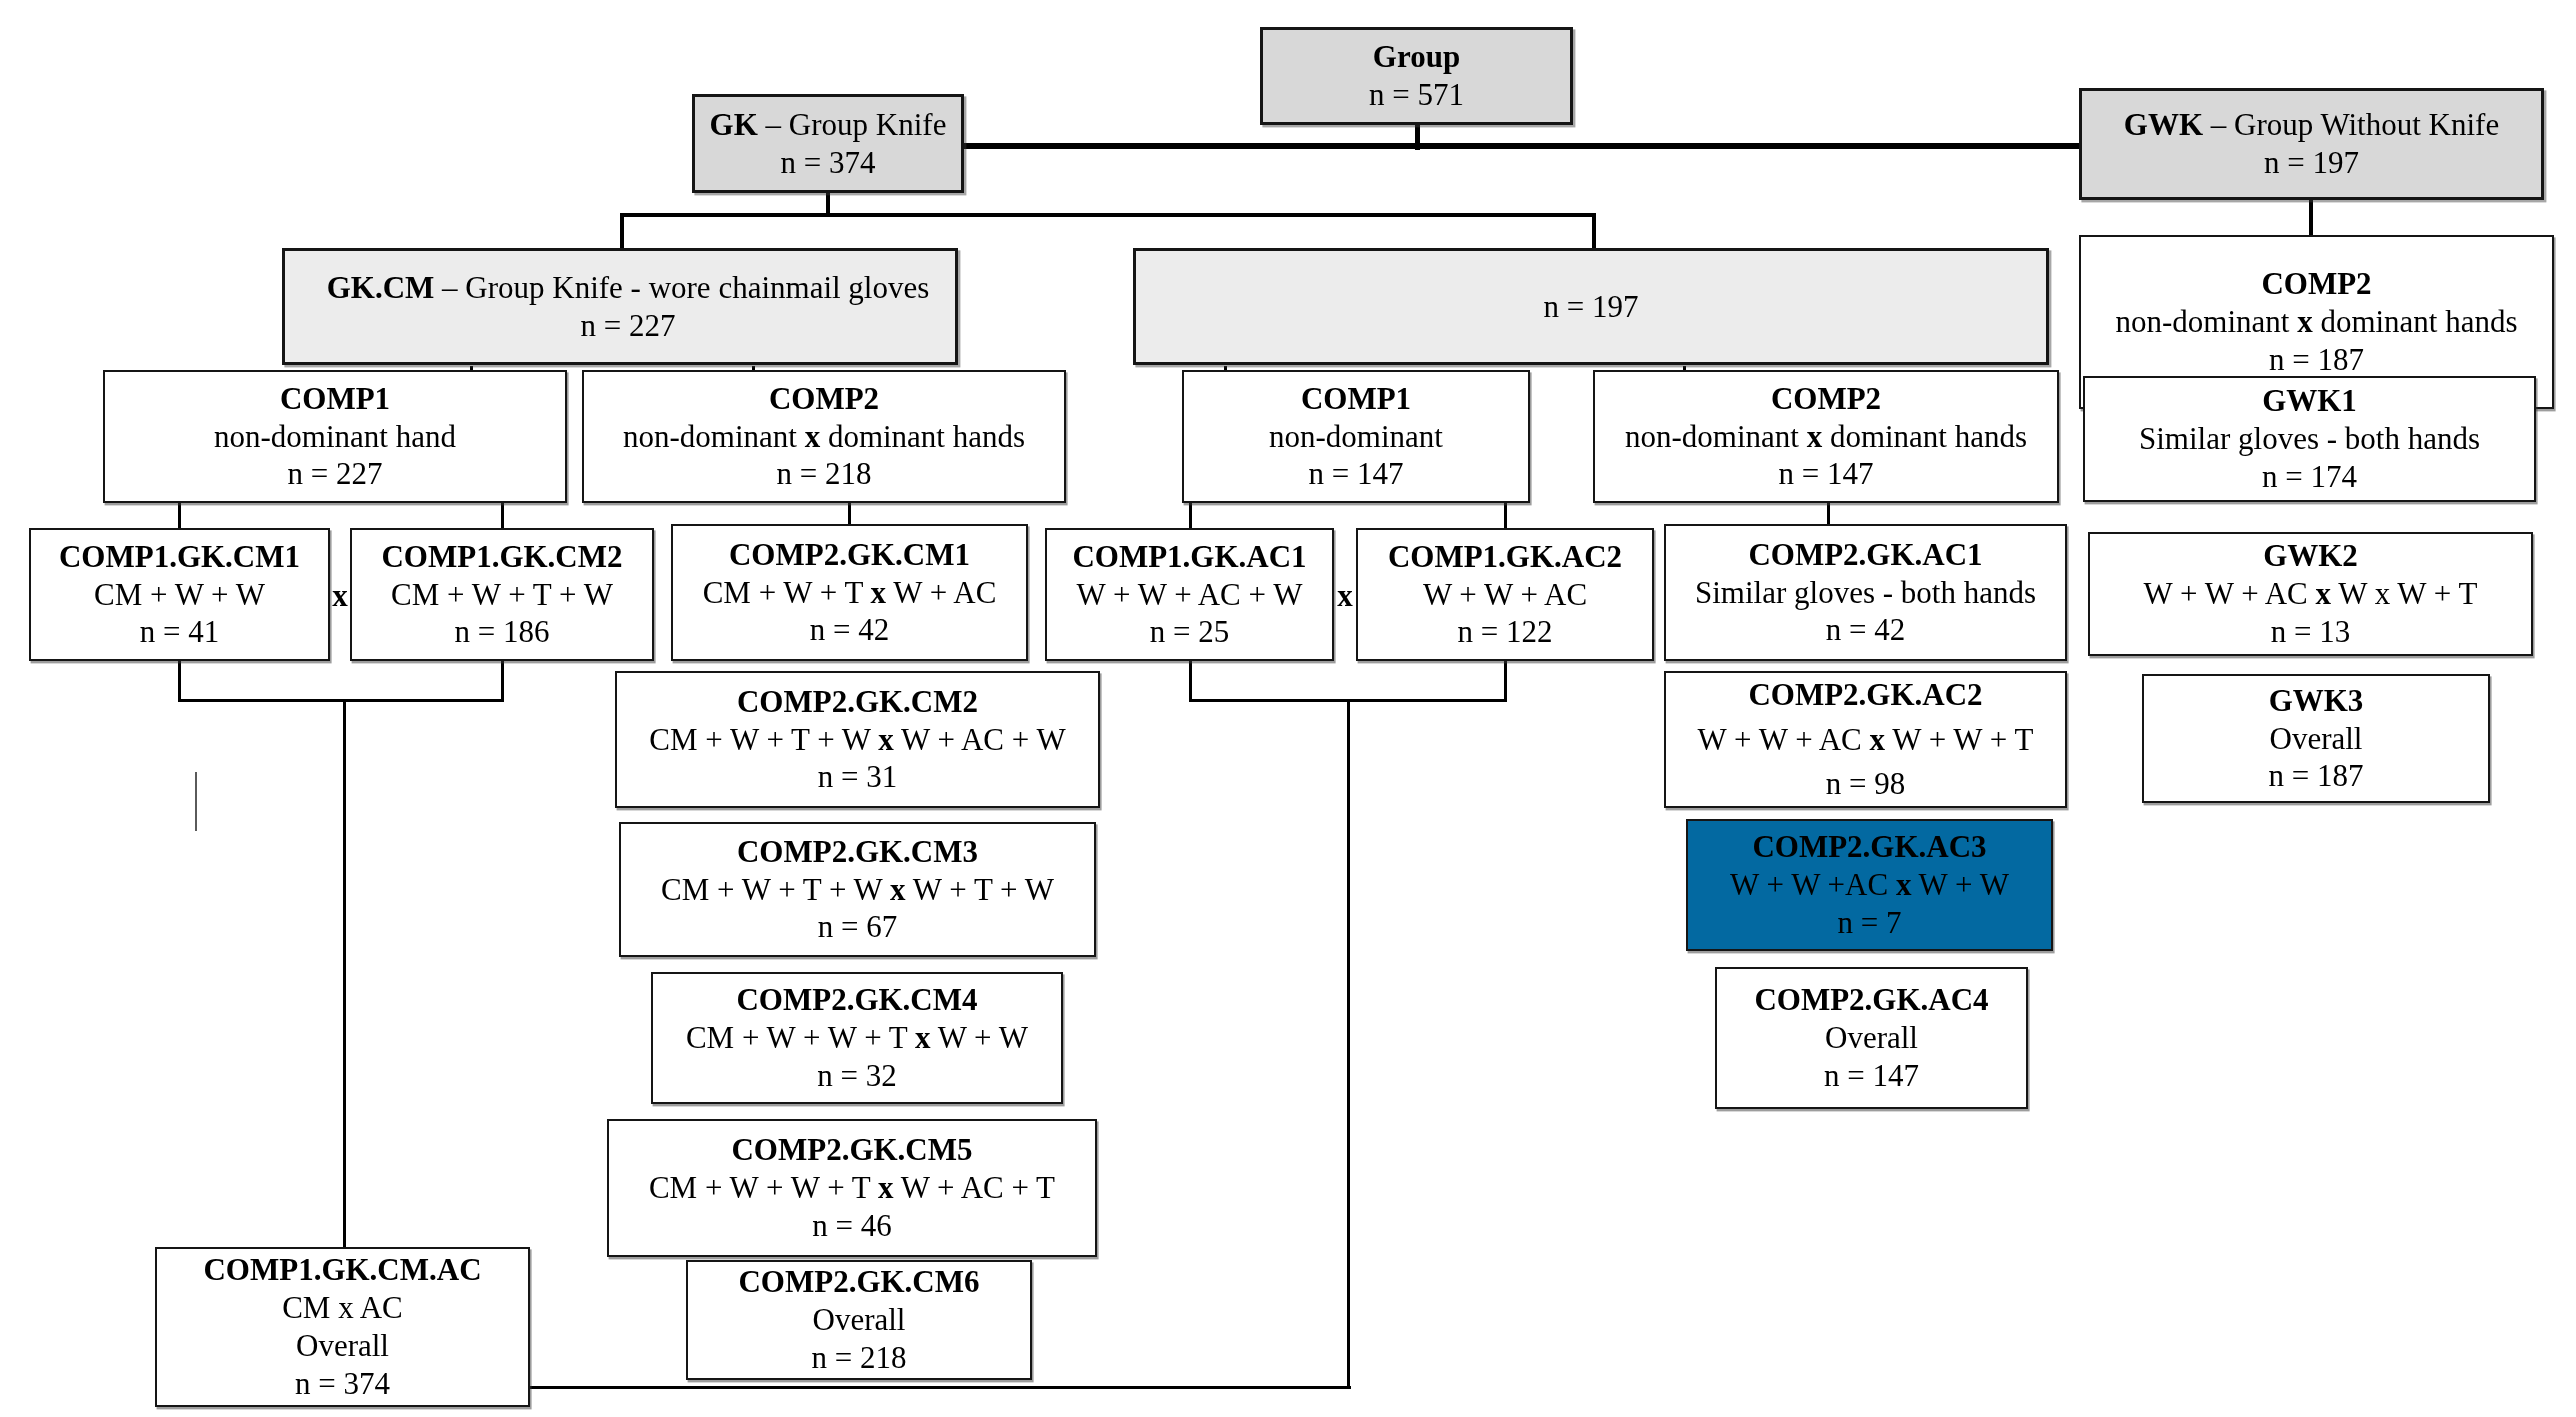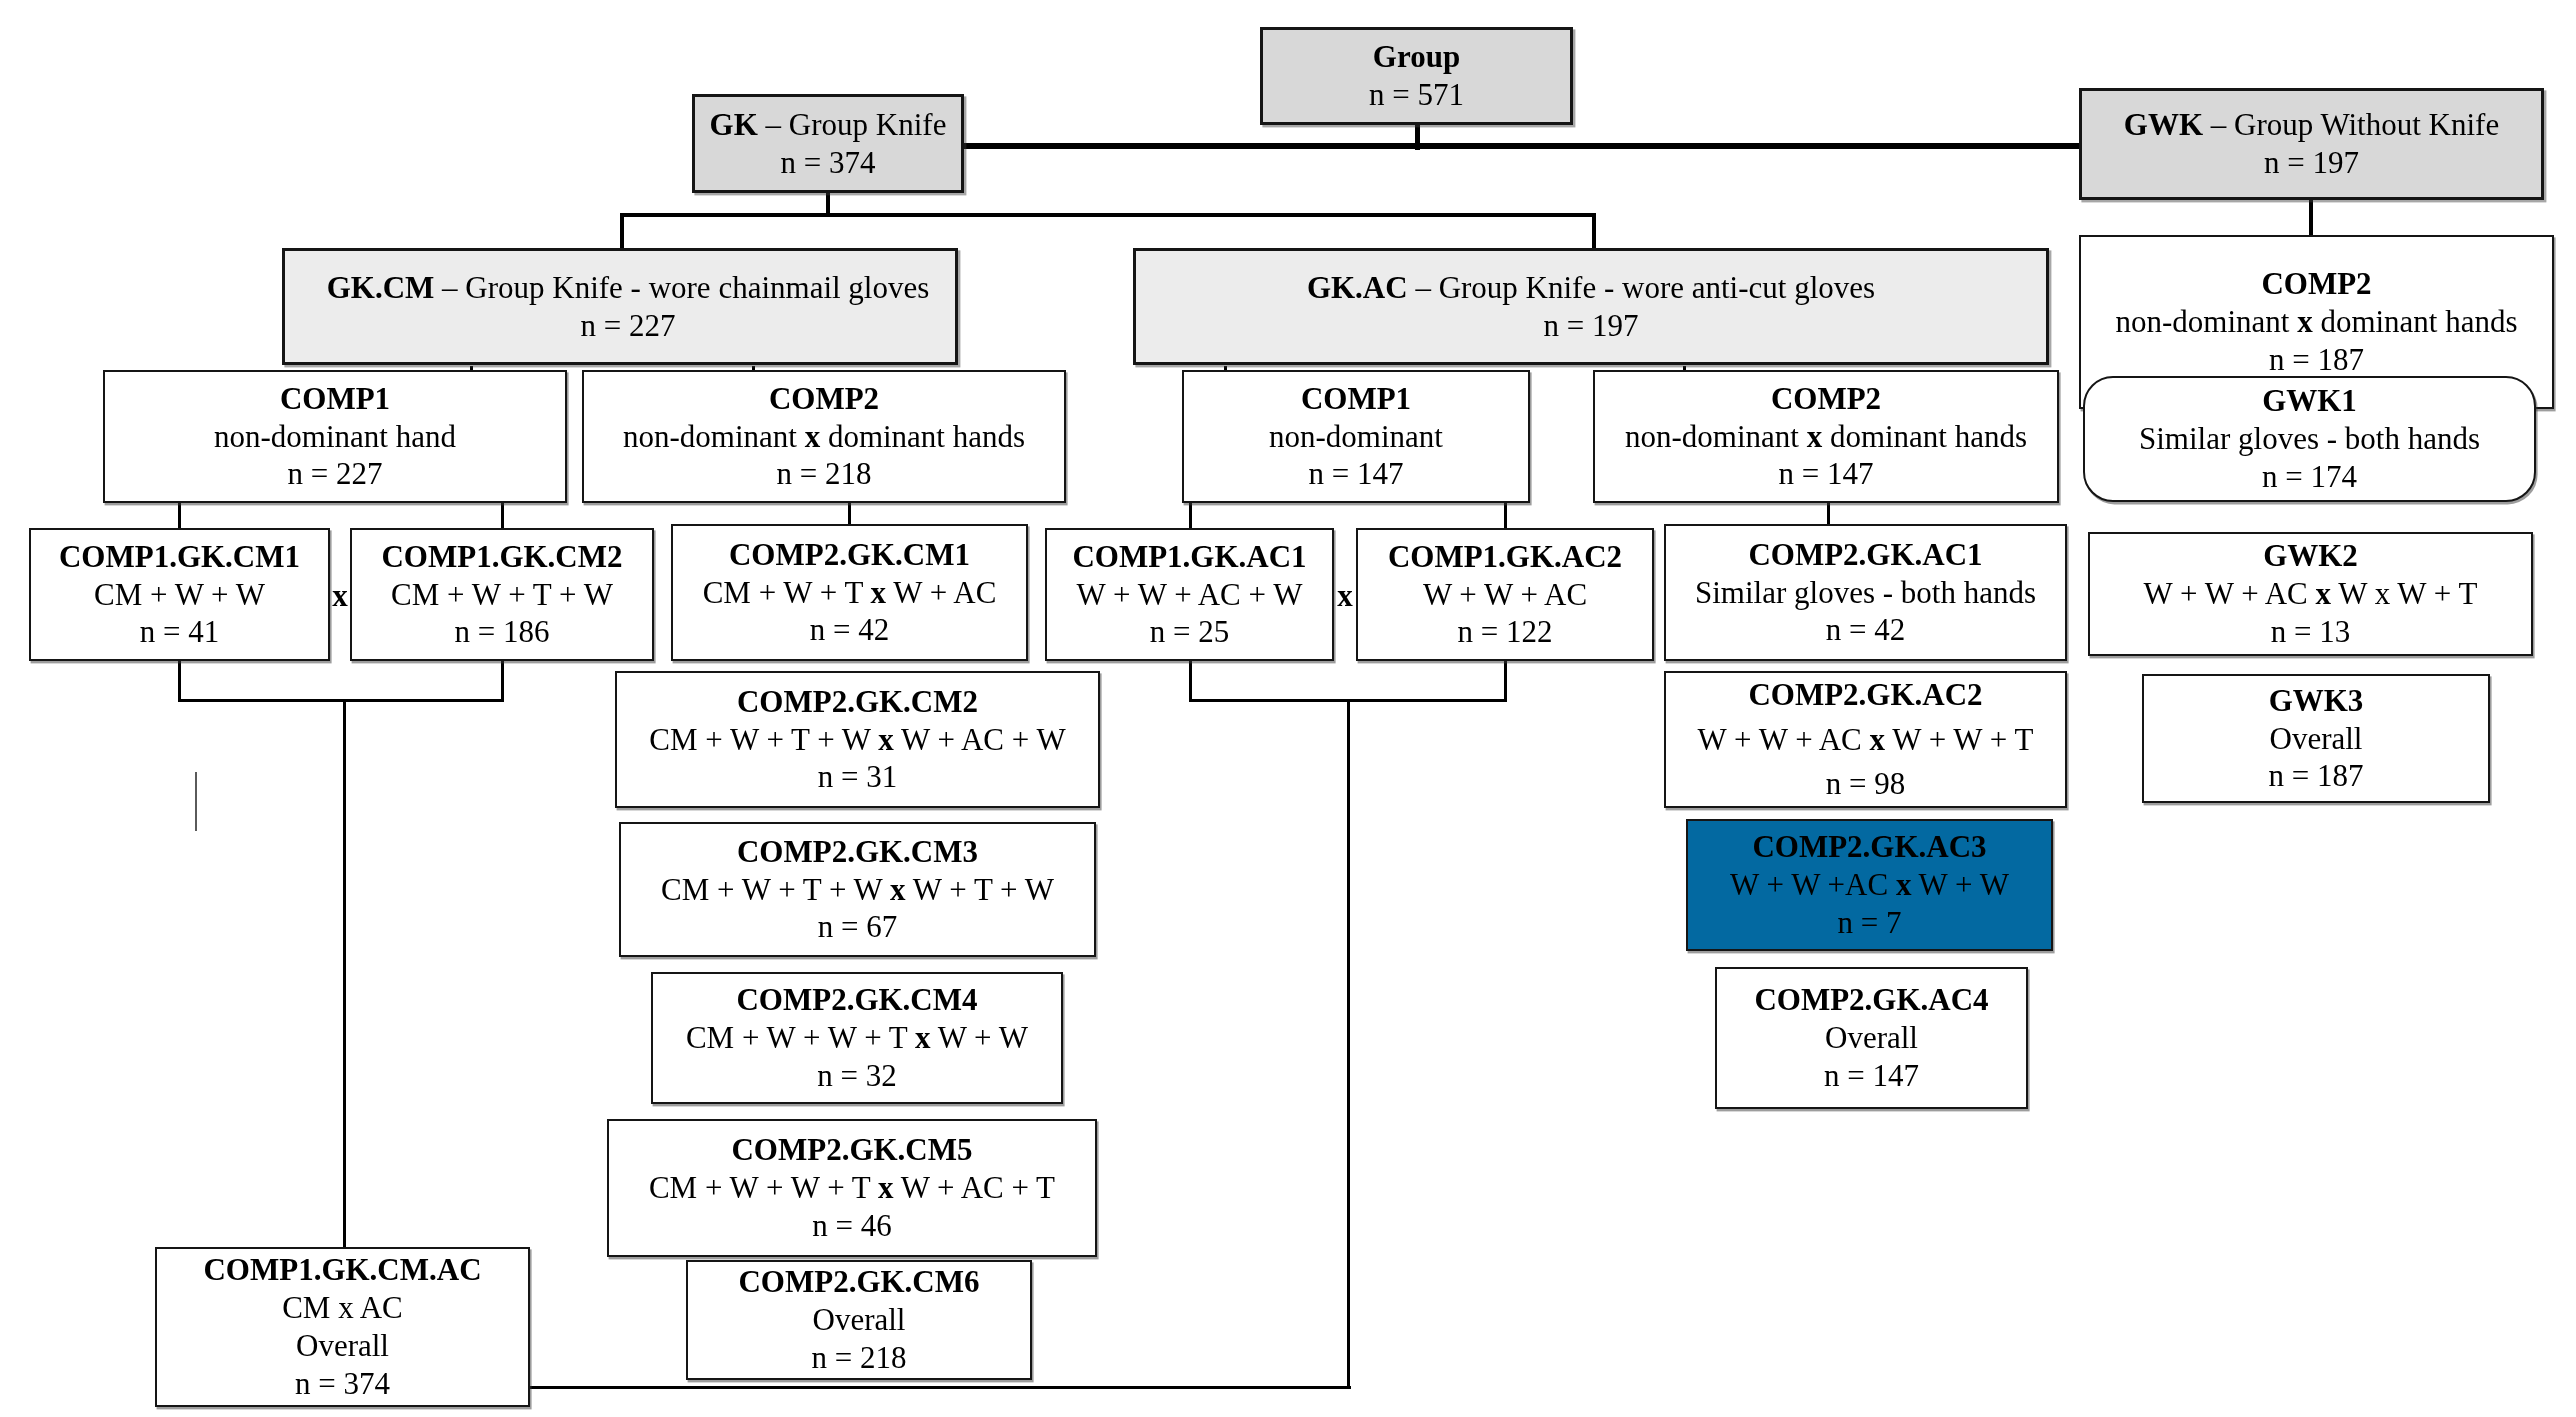--- a/index.html
+++ b/index.html
@@ -82,7 +82,6 @@
         <div class="tline"><span>n = 227</span></div>
       </div>
       <div class="node lightgray" style="left: 1133px; top: 248px; width: 916px; height: 117px; border-width: 3.3px; background: rgb(236, 236, 236);">
-        <div class="tline"><span class="b">GK.AC</span><span> – Group Knife - wore anti-cut gloves</span></div>
         <div class="tline"><span>n = 197</span></div>
       </div>
       <div class="node white" style="left: 2079px; top: 235px; width: 475px; height: 174px; border-width: 2.4px; background: rgb(255, 255, 255);">

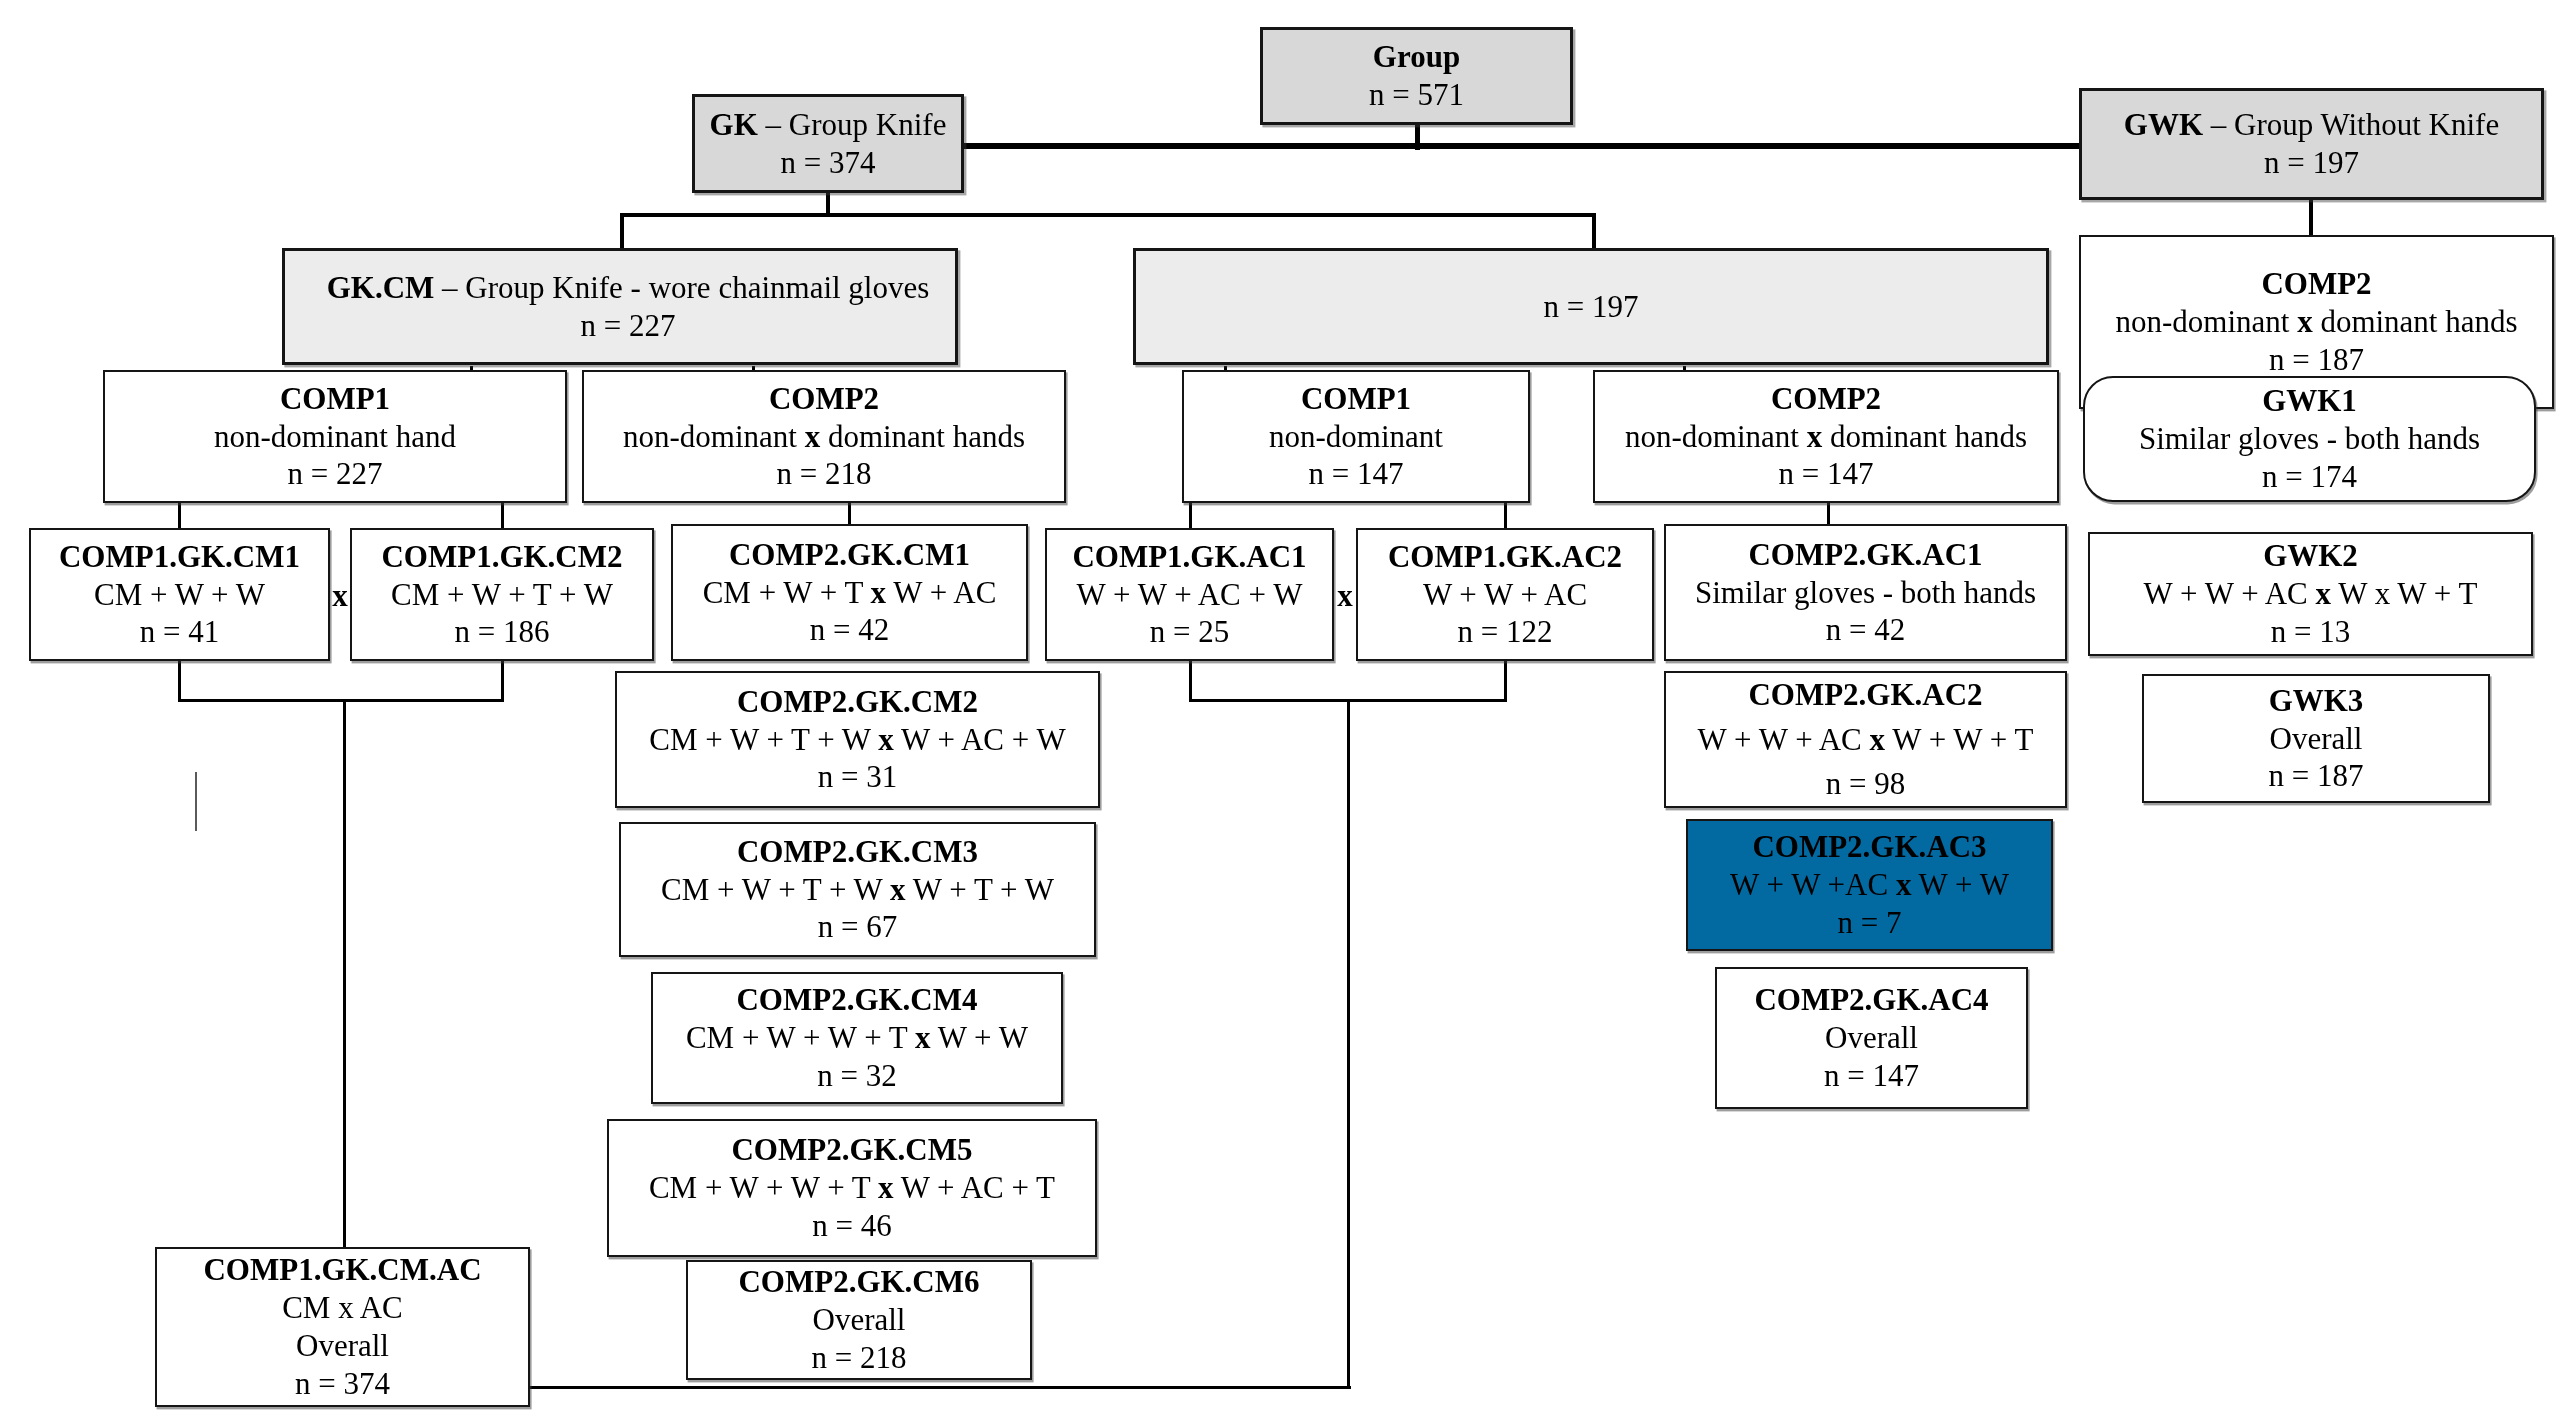--- a/index.html
+++ b/index.html
@@ -109,7 +109,7 @@
         <div class="tline"><span>non-dominant </span><span class="b">x</span><span> dominant hands</span></div>
         <div class="tline"><span>n = 147</span></div>
       </div>
-      <div class="node white" style="left: 2083px; top: 376px; width: 453px; height: 126px; border-width: 2.4px; background: rgb(255, 255, 255); border-radius: 30px;">
+      <div class="node white" style="left: 2083px; top: 376px; width: 453px; height: 126px; border-width: 2.4px; background: rgb(255, 255, 255);">
         <div class="tline"><span class="b">GWK1</span></div>
         <div class="tline"><span>Similar gloves - both hands</span></div>
         <div class="tline"><span>n = 174</span></div>

